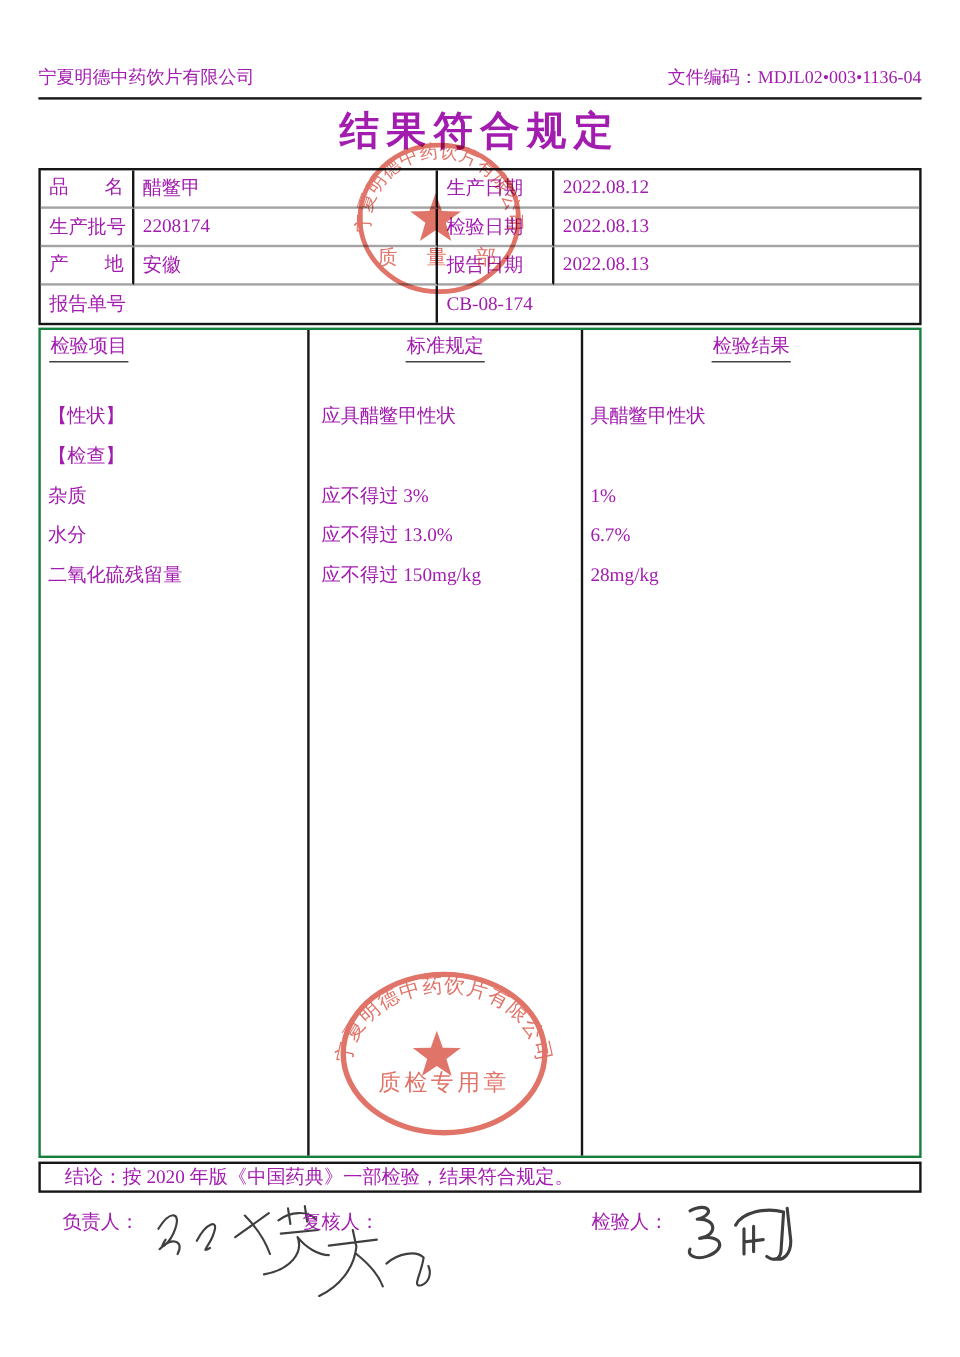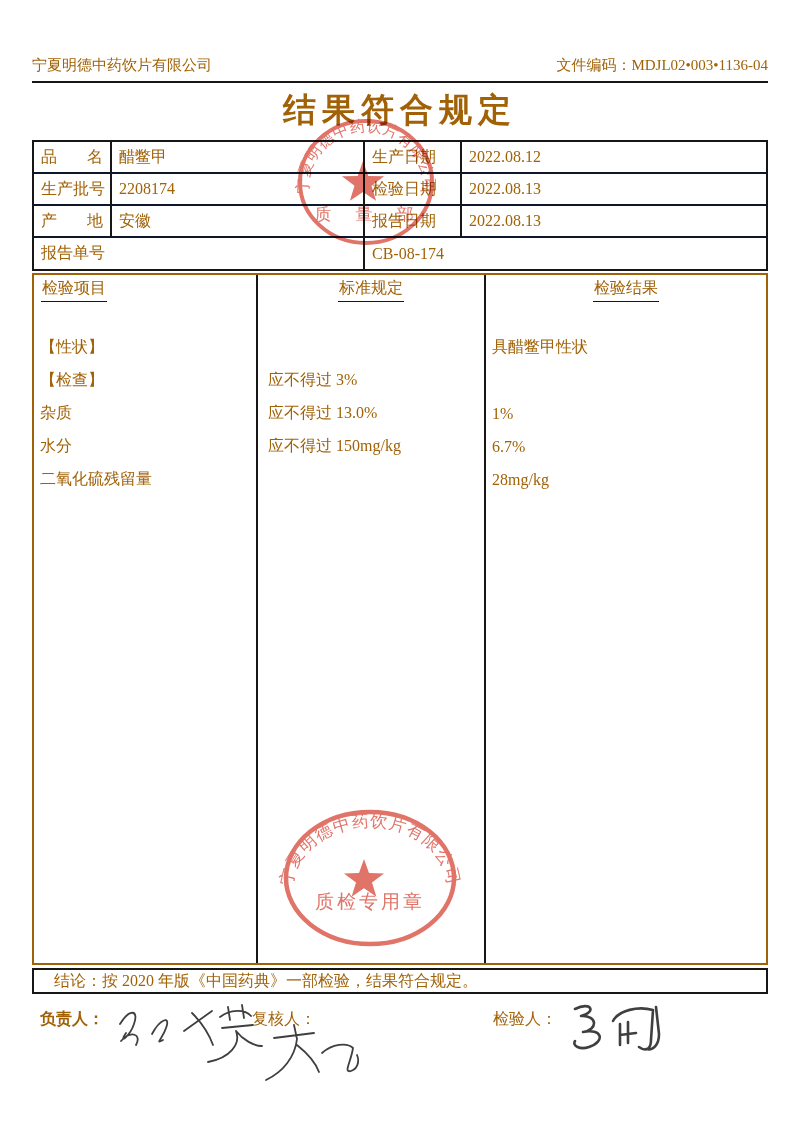--- a/index.html
+++ b/index.html
@@ -9,7 +9,7 @@
     width:800px; height:1131px;
     background:#ffffff;
     font-family:"Liberation Serif","DejaVu Serif",serif;
-    color:#a16207;
+    color:#a21caf;
     overflow:hidden;
   }
   

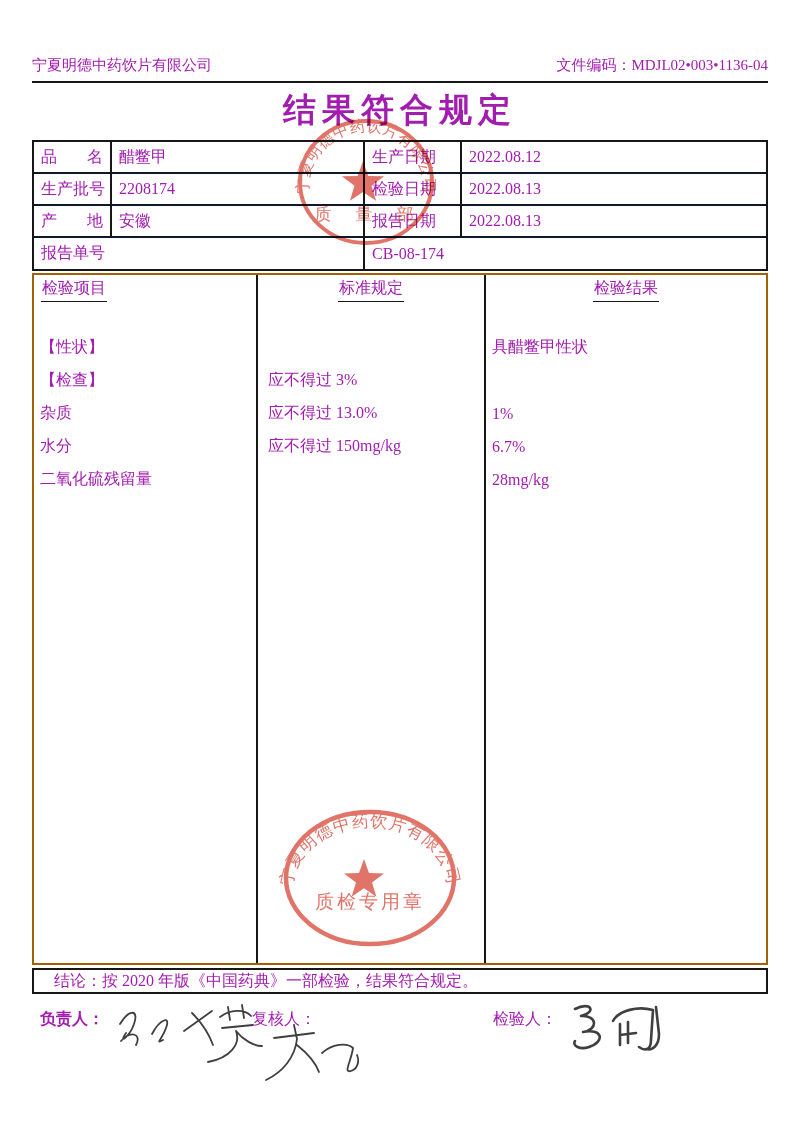--- a/index.html
+++ b/index.html
@@ -38,7 +38,7 @@
     padding:0 7px;
     font-size:16px;
     border-right:2px solid #161616;
-    border-bottom:2px solid #0f172a;
+    border-bottom:2px solid #a3a3a3;
     overflow:hidden; white-space:nowrap;
   }
   .c.jl { display:block; line-height:30px; text-align:justify; text-align-last:justify; }

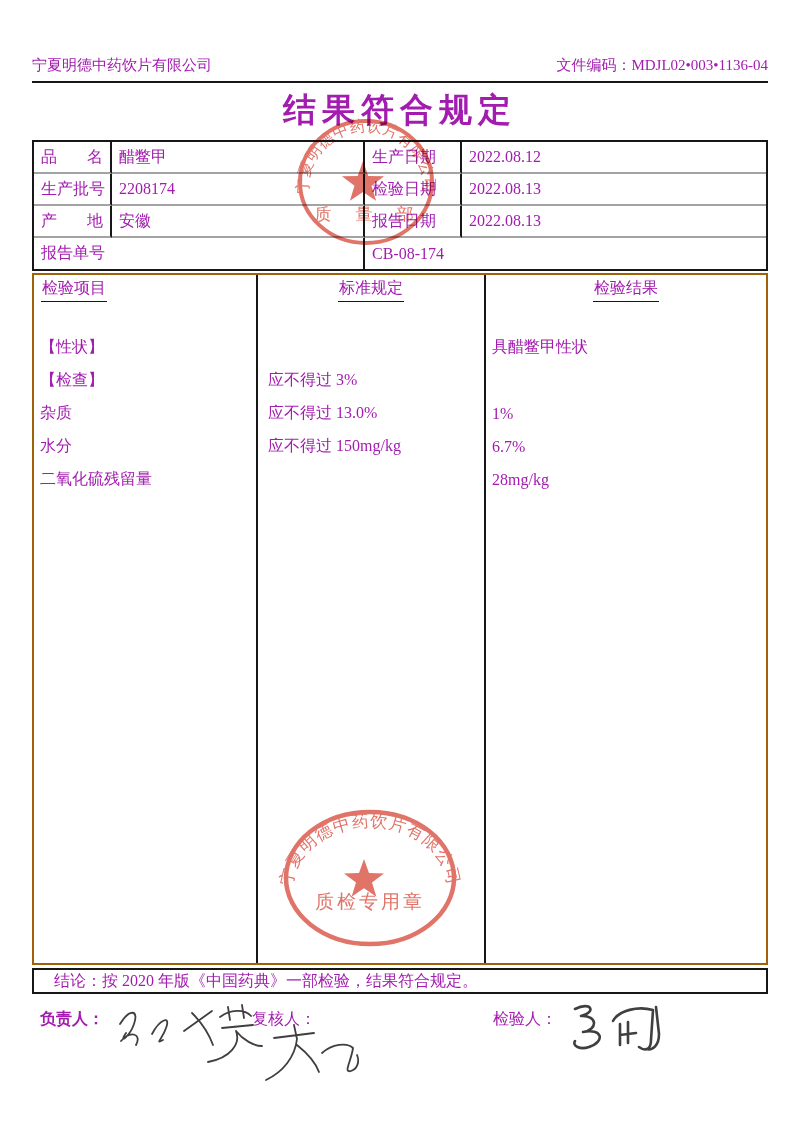--- a/index.html
+++ b/index.html
@@ -50,7 +50,7 @@
   .detail-table {
     margin:2px 32px 0 32px;
     height:692px;
-    border:2px solid #a16207;
+    border:2px solid #15803d;
     display:flex;
   }
   .dcol { height:100%; }

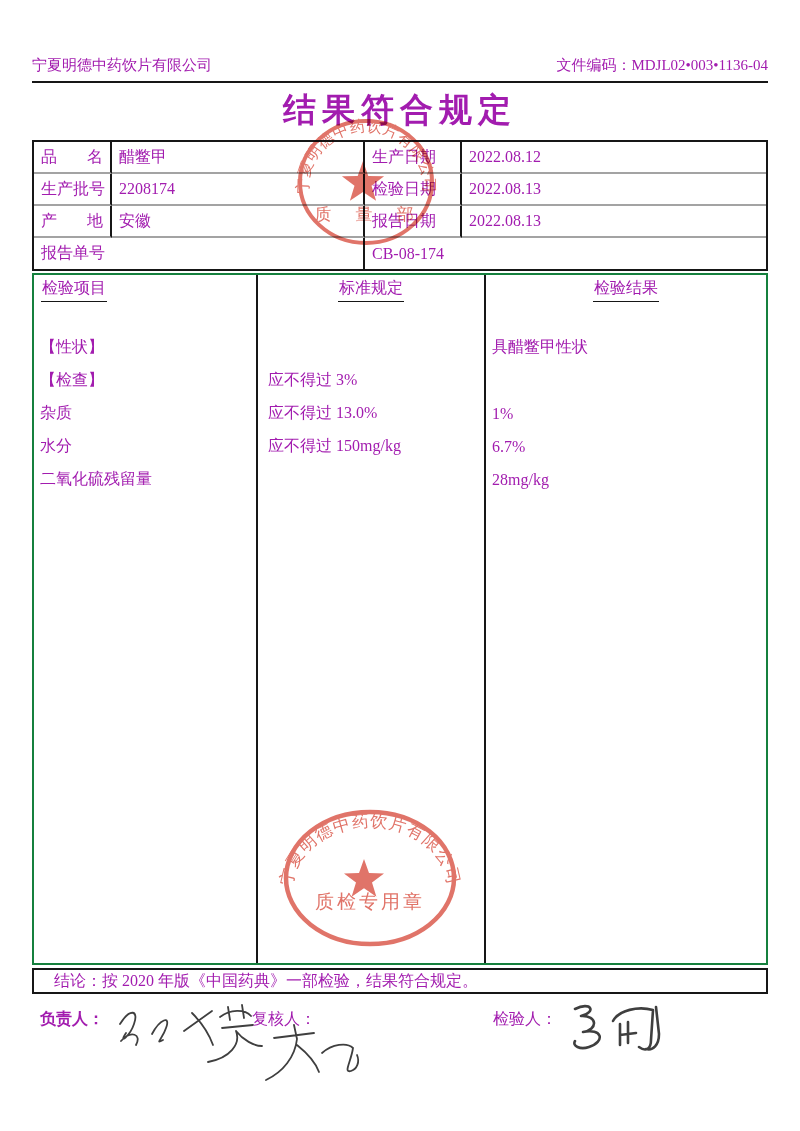--- a/index.html
+++ b/index.html
@@ -144,6 +144,7 @@
           <span>标准规定</span>
         </div>
       <div class="dspacer"></div>
+      <div class="drow">应具醋鳖甲性状</div>
       <div class="drow"></div>
       <div class="drow">应不得过 3%</div>
       <div class="drow">应不得过 13.0%</div>

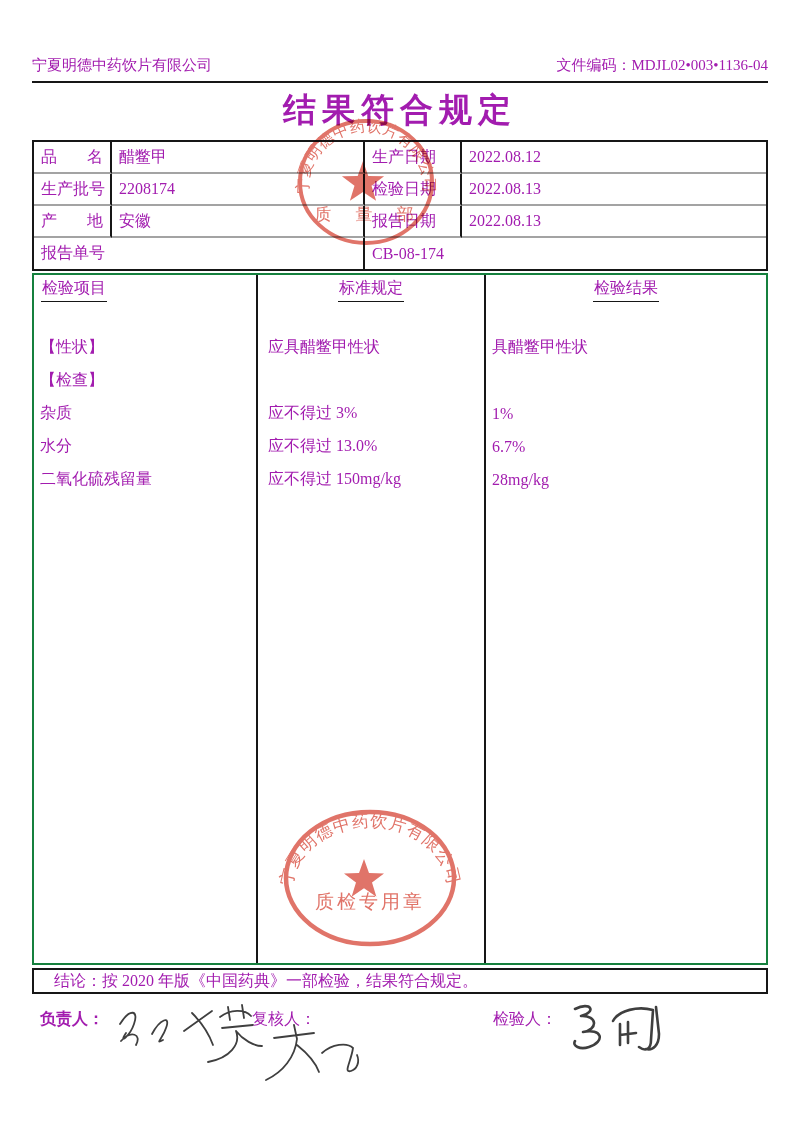--- a/index.html
+++ b/index.html
@@ -86,7 +86,7 @@
   .sig-group .sig-label { font-size:16px; line-height:22px; white-space:nowrap; }
   .sig-group svg { margin:-8px 0 0 4px; }
   .sig-path { fill:none; stroke:#3f3f3f; stroke-width:1.8; stroke-linecap:round; stroke-linejoin:round; }
-  .sig-g1 { left:8px;font-weight:bold; }
+  .sig-g1 { left:20px; }
   .sig-g2 { left:220px;flex-direction:column; }
   .sig-g3 { left:461px; }
   

